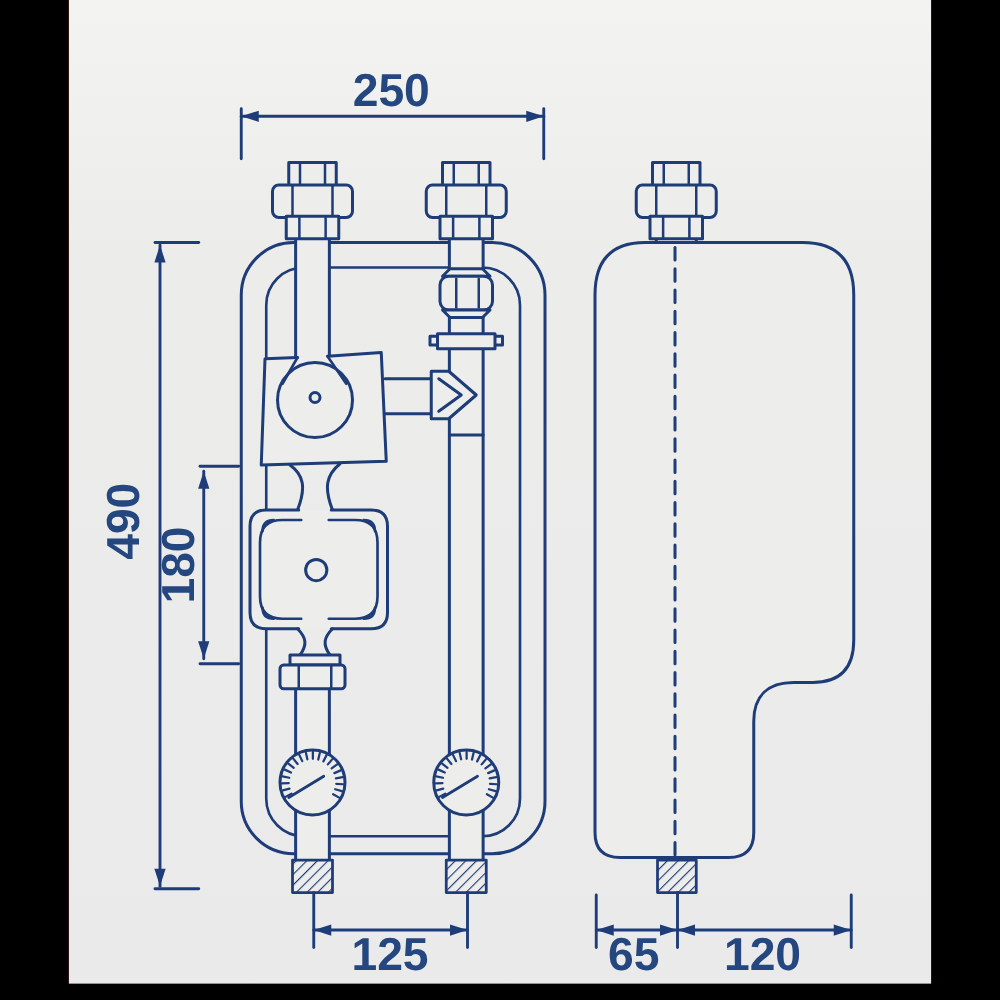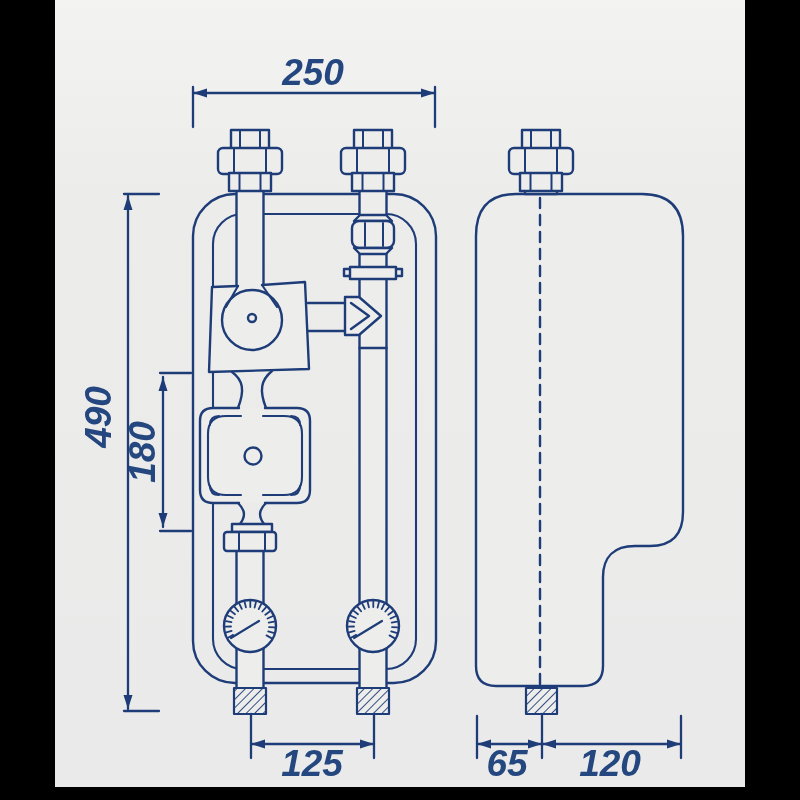--- a/index.html
+++ b/index.html
@@ -3,7 +3,7 @@
 <meta charset="utf-8">
 <style>
   html,body{margin:0;padding:0;background:#000;}
-  #stage{position:relative;width:800px;height:800px;background:#b91c1c;overflow:hidden;font-style:italic;}
+  #stage{position:relative;width:800px;height:800px;background:#b91c1c;overflow:hidden;}
   #drawing{position:absolute;left:0;top:0;}
   text{font-family:"Liberation Sans","DejaVu Sans",sans-serif;font-weight:600;font-size:37px;}
 </style>

